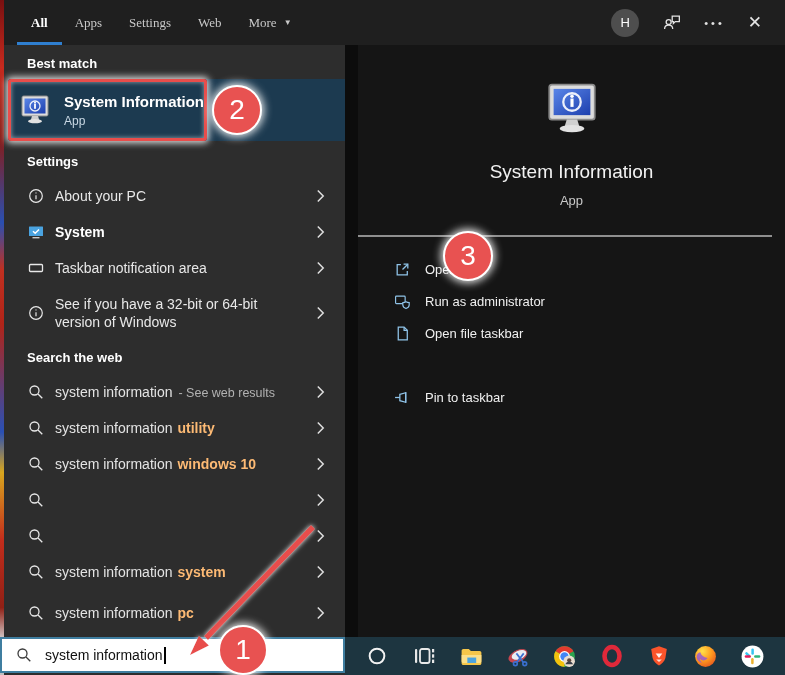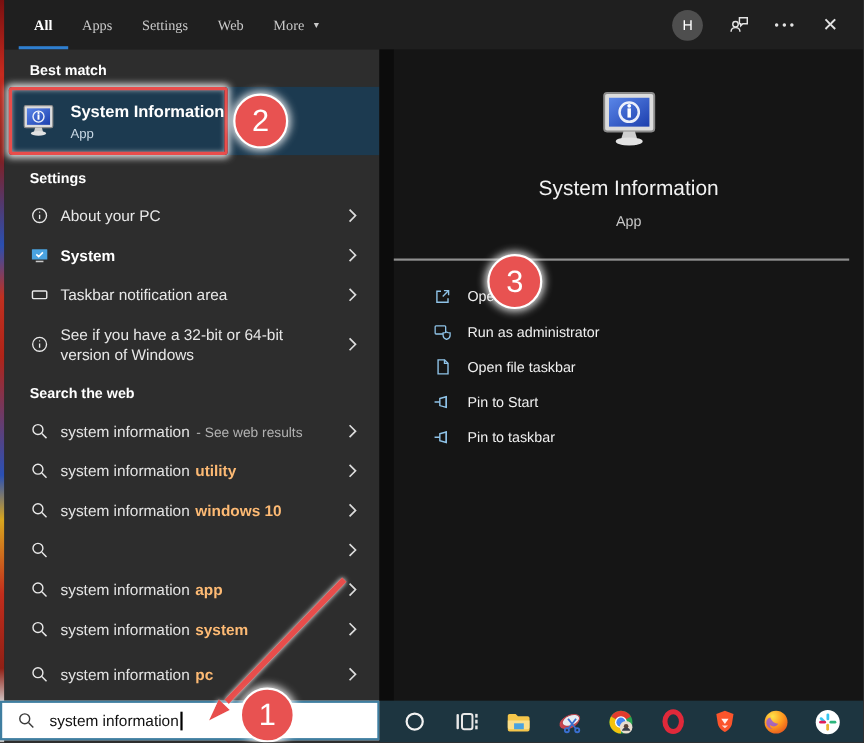--- a/index.html
+++ b/index.html
@@ -371,14 +371,6 @@
       </svg>
       <span class="albl">Open file taskbar</span>
     </div>
-    <div class="action" style="top:304px">
-      <svg class="aic" viewBox="0 0 16 16" fill="none" stroke="currentColor" stroke-width="1.2">
-        <line x1="1" y1="8" x2="5.5" y2="8"></line>
-          <path d="M5.5 5 l5.5-1.5 v9 L5.5 11 z"></path>
-          <line x1="11" y1="3" x2="11" y2="13"></line>
-      </svg>
-      <span class="albl">Pin to Start</span>
-    </div>
     <div class="action" style="top:336px">
       <svg class="aic" viewBox="0 0 16 16" fill="none" stroke="currentColor" stroke-width="1.2">
         <line x1="1" y1="8" x2="5.5" y2="8"></line>

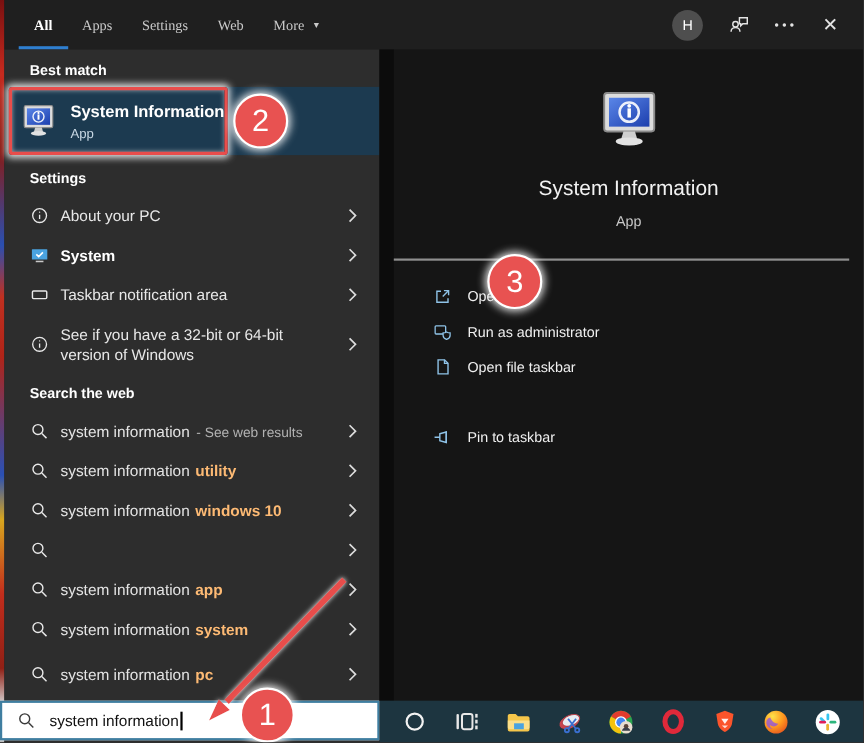--- a/index.html
+++ b/index.html
@@ -287,7 +287,6 @@
         <circle cx="6.5" cy="6.5" r="4.5"></circle>
           <line x1="10" y1="10" x2="14.3" y2="14.3"></line>
       </svg>
-      <span class="rlabel"><span class="wq">system information</span><span class="wsuf bold">app</span></span>
       <span class="chev">
         <svg width="9" height="13" viewBox="0 0 8 12">
             <polyline points="1.5,1 6.5,6 1.5,11" fill="none" stroke="#dcdcdc" stroke-width="1.4"></polyline>

